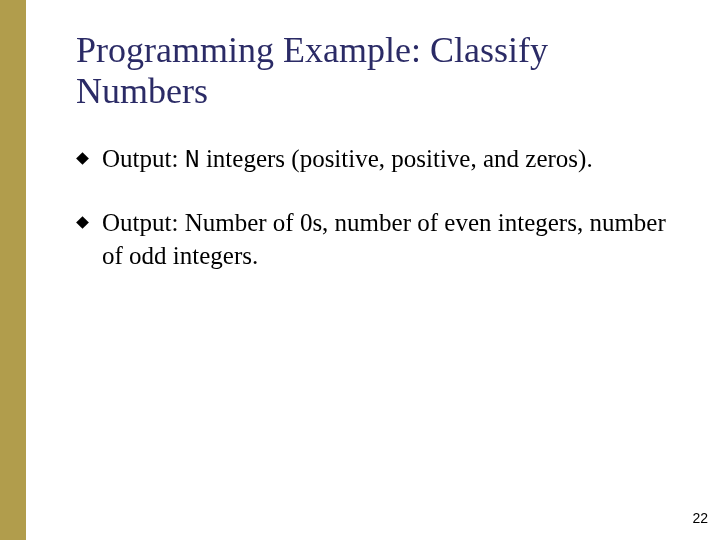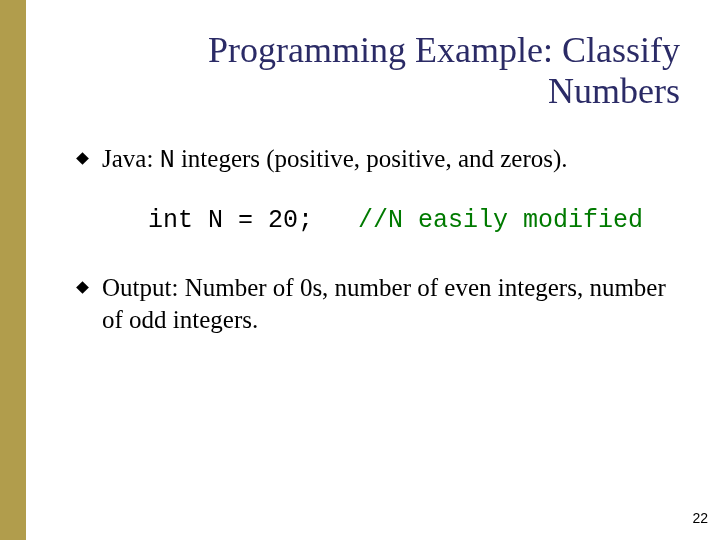--- a/index.html
+++ b/index.html
@@ -32,7 +32,7 @@
   .title {
     font-size: 36px;
     color: #2b2b66;
-    text-align: right;
+    text-align: left;
     font-weight: normal;
     line-height: 1.15;
     margin: 10px 0 30px 0;

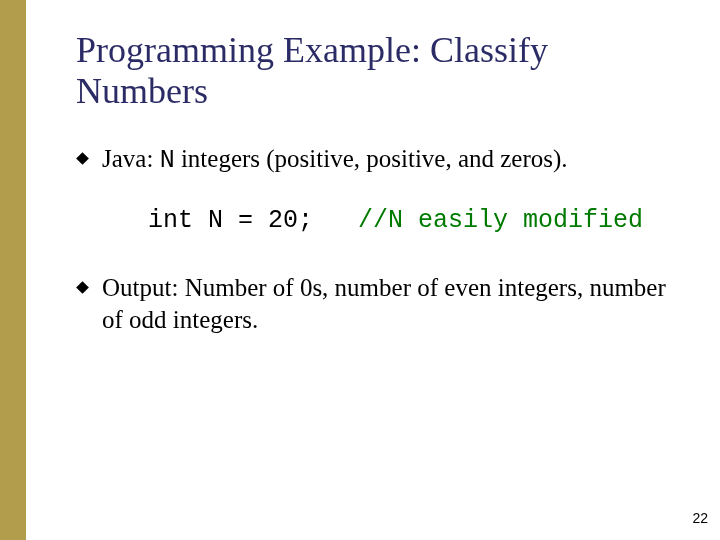--- a/index.html
+++ b/index.html
@@ -101,7 +101,7 @@
 
   <ul class="bullets">
     <li>
-      <span>Java: </span><span class="code-fam">N</span><span> integers (positive, positive, and zeros).</span>
+      <span>Output: </span><span class="code-fam">N</span><span> integers (positive, positive, and zeros).</span>
       <div class="code-line"><span class="code-black">int N = 20;   </span><span class="code-green">//N easily modified</span></div>
     </li>
     <li>Output: Number of 0s, number of even integers, number of odd integers.</li>

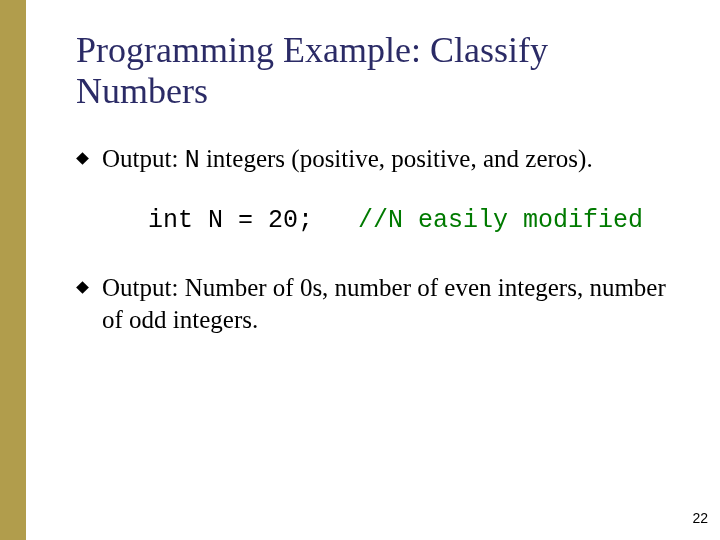--- a/index.html
+++ b/index.html
@@ -102,7 +102,6 @@
   <ul class="bullets">
     <li>
       <span>Output: </span><span class="code-fam">N</span><span> integers (positive, positive, and zeros).</span>
-      <div class="code-line"><span class="code-black">int N = 20;   </span><span class="code-green">//N easily modified</span></div>
     </li>
     <li>Output: Number of 0s, number of even integers, number of odd integers.</li>
   </ul>

